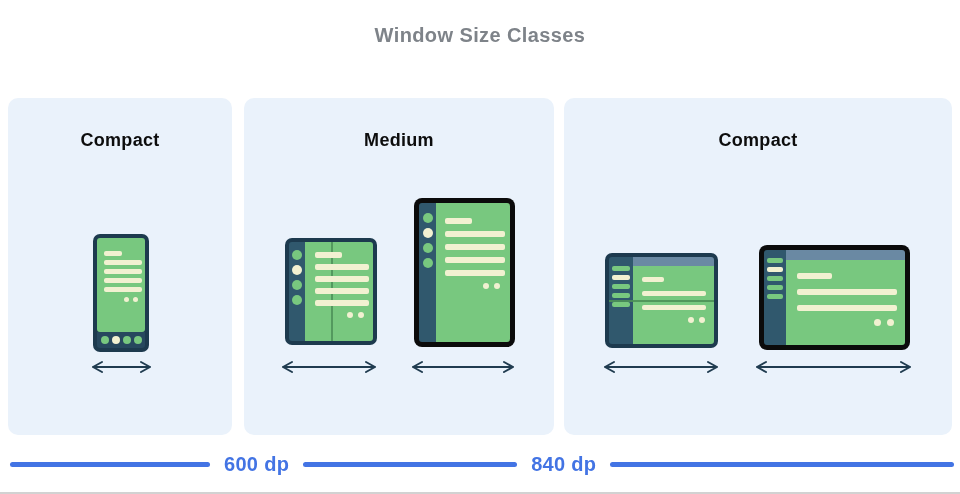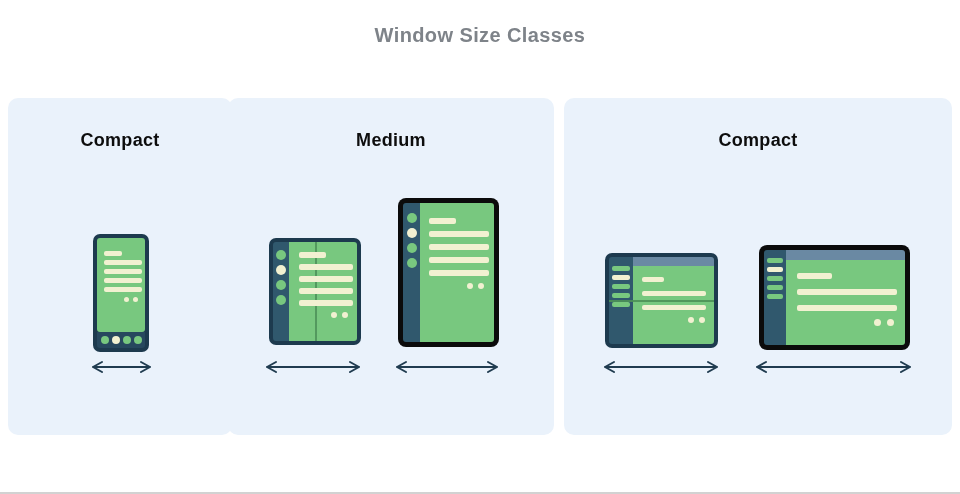--- a/index.html
+++ b/index.html
@@ -17,7 +17,7 @@
   
   .panel{position:absolute;top:98px;height:337px;background:var(--panel-bg,#eaf2fb);border-radius:10px;}
   .p-compact{left:8px;width:224px;}
-  .p-medium{left:228px;width:310px;padding-left:16px;}
+  .p-medium{left:244px;width:310px;}
   .p-expanded{left:564px;width:388px;}
   .ptitle{position:absolute;top:32px;left:0;right:0;text-align:center;
           font-size:18px;font-weight:700;color:var(--title-black,#0d0d0d);letter-spacing:.3px;}

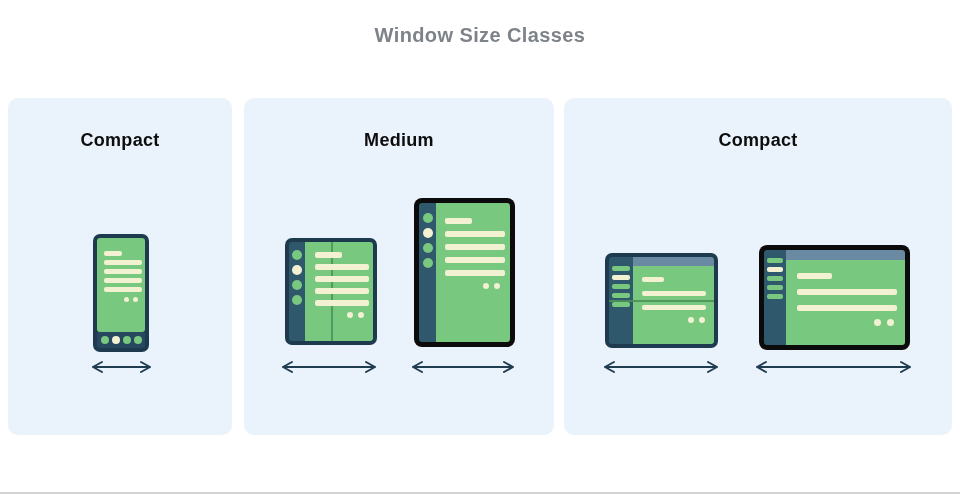--- a/index.html
+++ b/index.html
@@ -257,6 +257,13 @@
     </svg>
   </section>
 
+  <div class="scale">
+    <div class="seg seg1"></div>
+    <div class="bp">600 dp</div>
+    <div class="seg seg2"></div>
+    <div class="bp">840 dp</div>
+    <div class="seg seg3"></div>
+  </div>
 
   <div class="bottom-edge"></div>
 </div>

